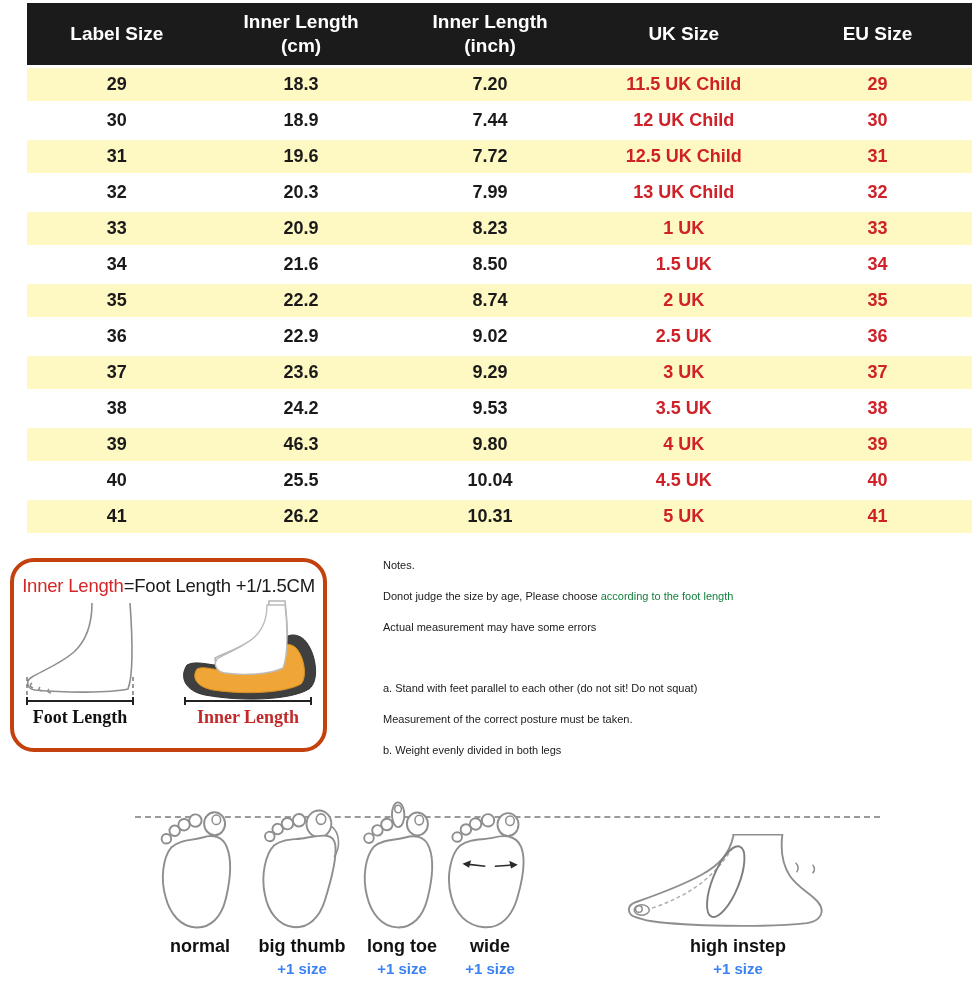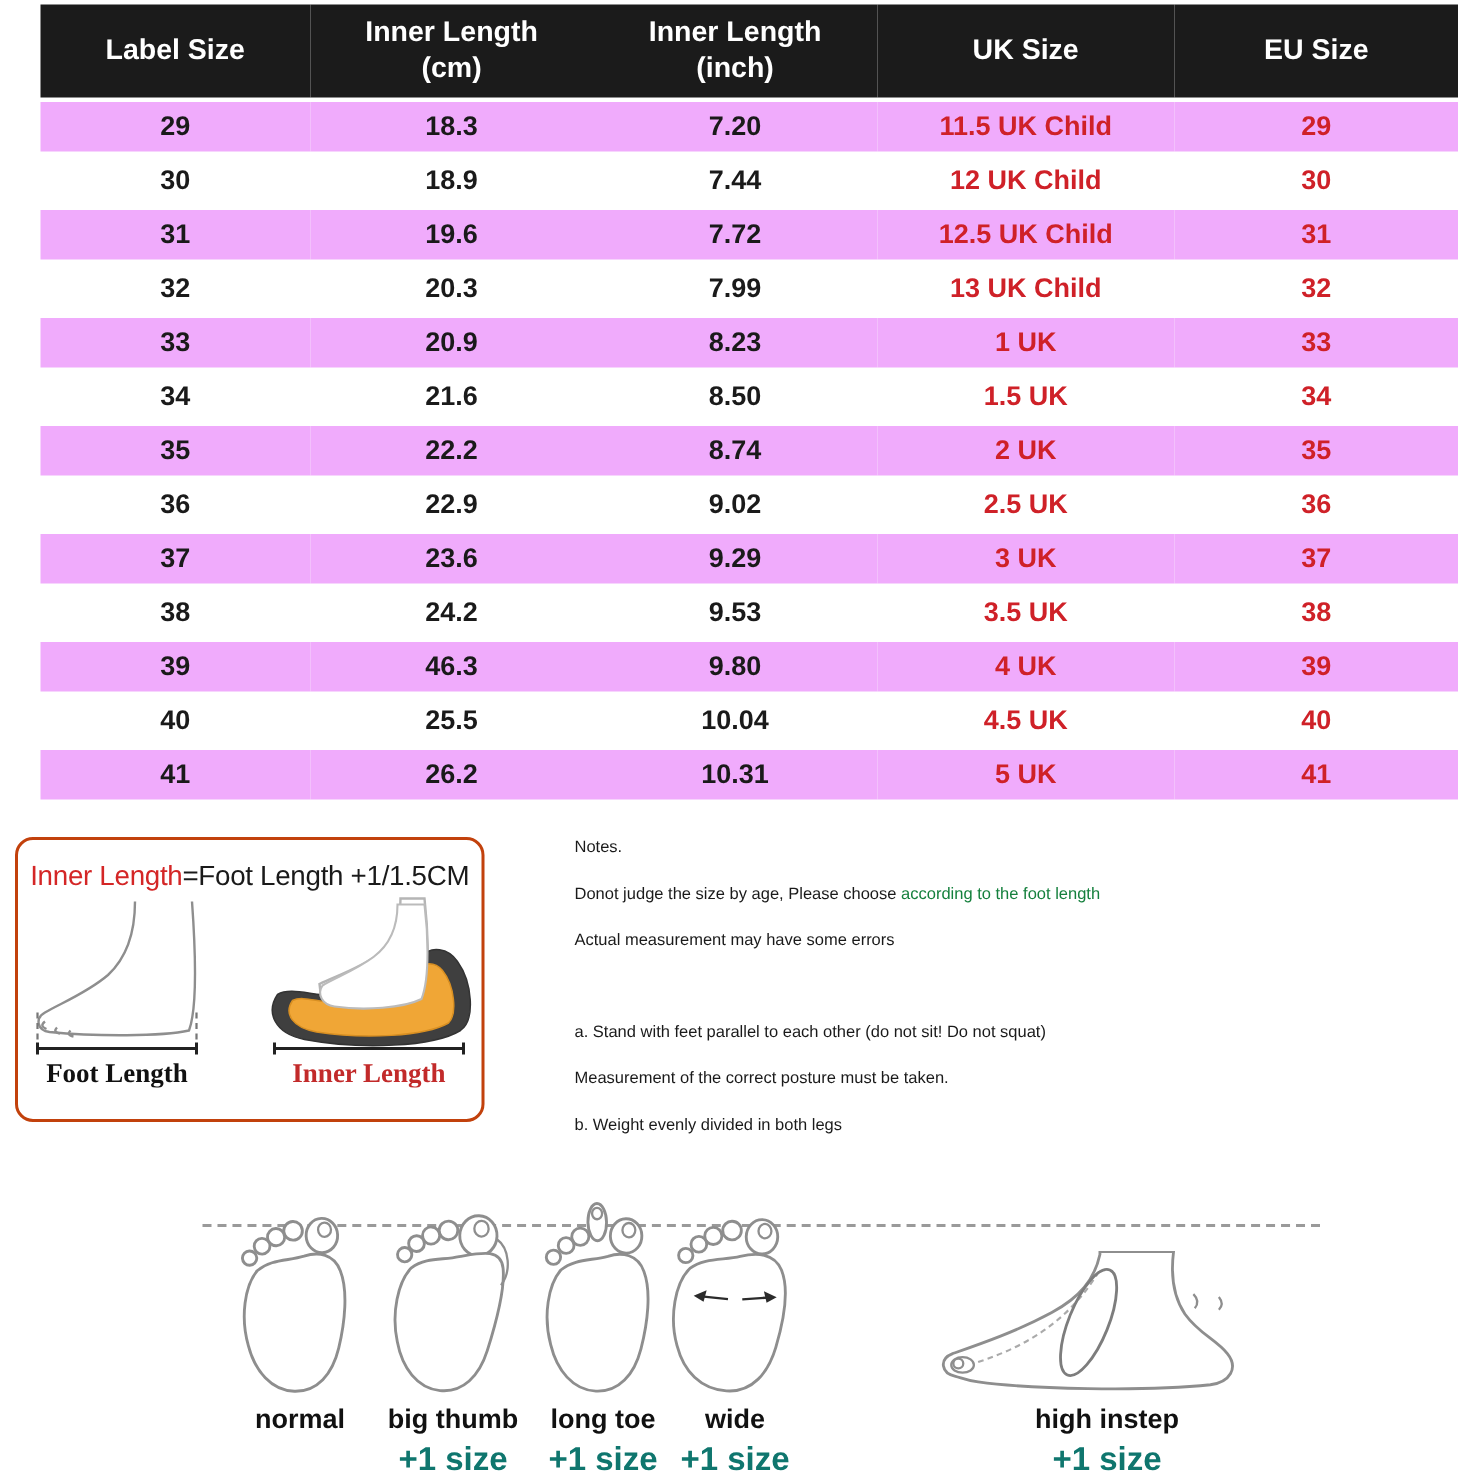--- a/index.html
+++ b/index.html
@@ -11,7 +11,7 @@
   .size-table th{background:#1b1b1b;color:#fff;font-weight:bold;font-size:19px;line-height:1.25;
                  height:62px;text-align:center;vertical-align:middle;padding:0;}
   .size-table td{height:33px;text-align:center;vertical-align:middle;font-size:18px;font-weight:bold;padding:0;}
-  .size-table tr.alt td{background:#f0abfc;}
+  .size-table tr.alt td{background:#fef9c3;}
   .size-table td.red{color:#cf2128;}
   .col0{width:19%;} .col1{width:20%;} .col2{width:20%;} .col3{width:21%;margin-top:35px;} .col4{width:20%;}
 

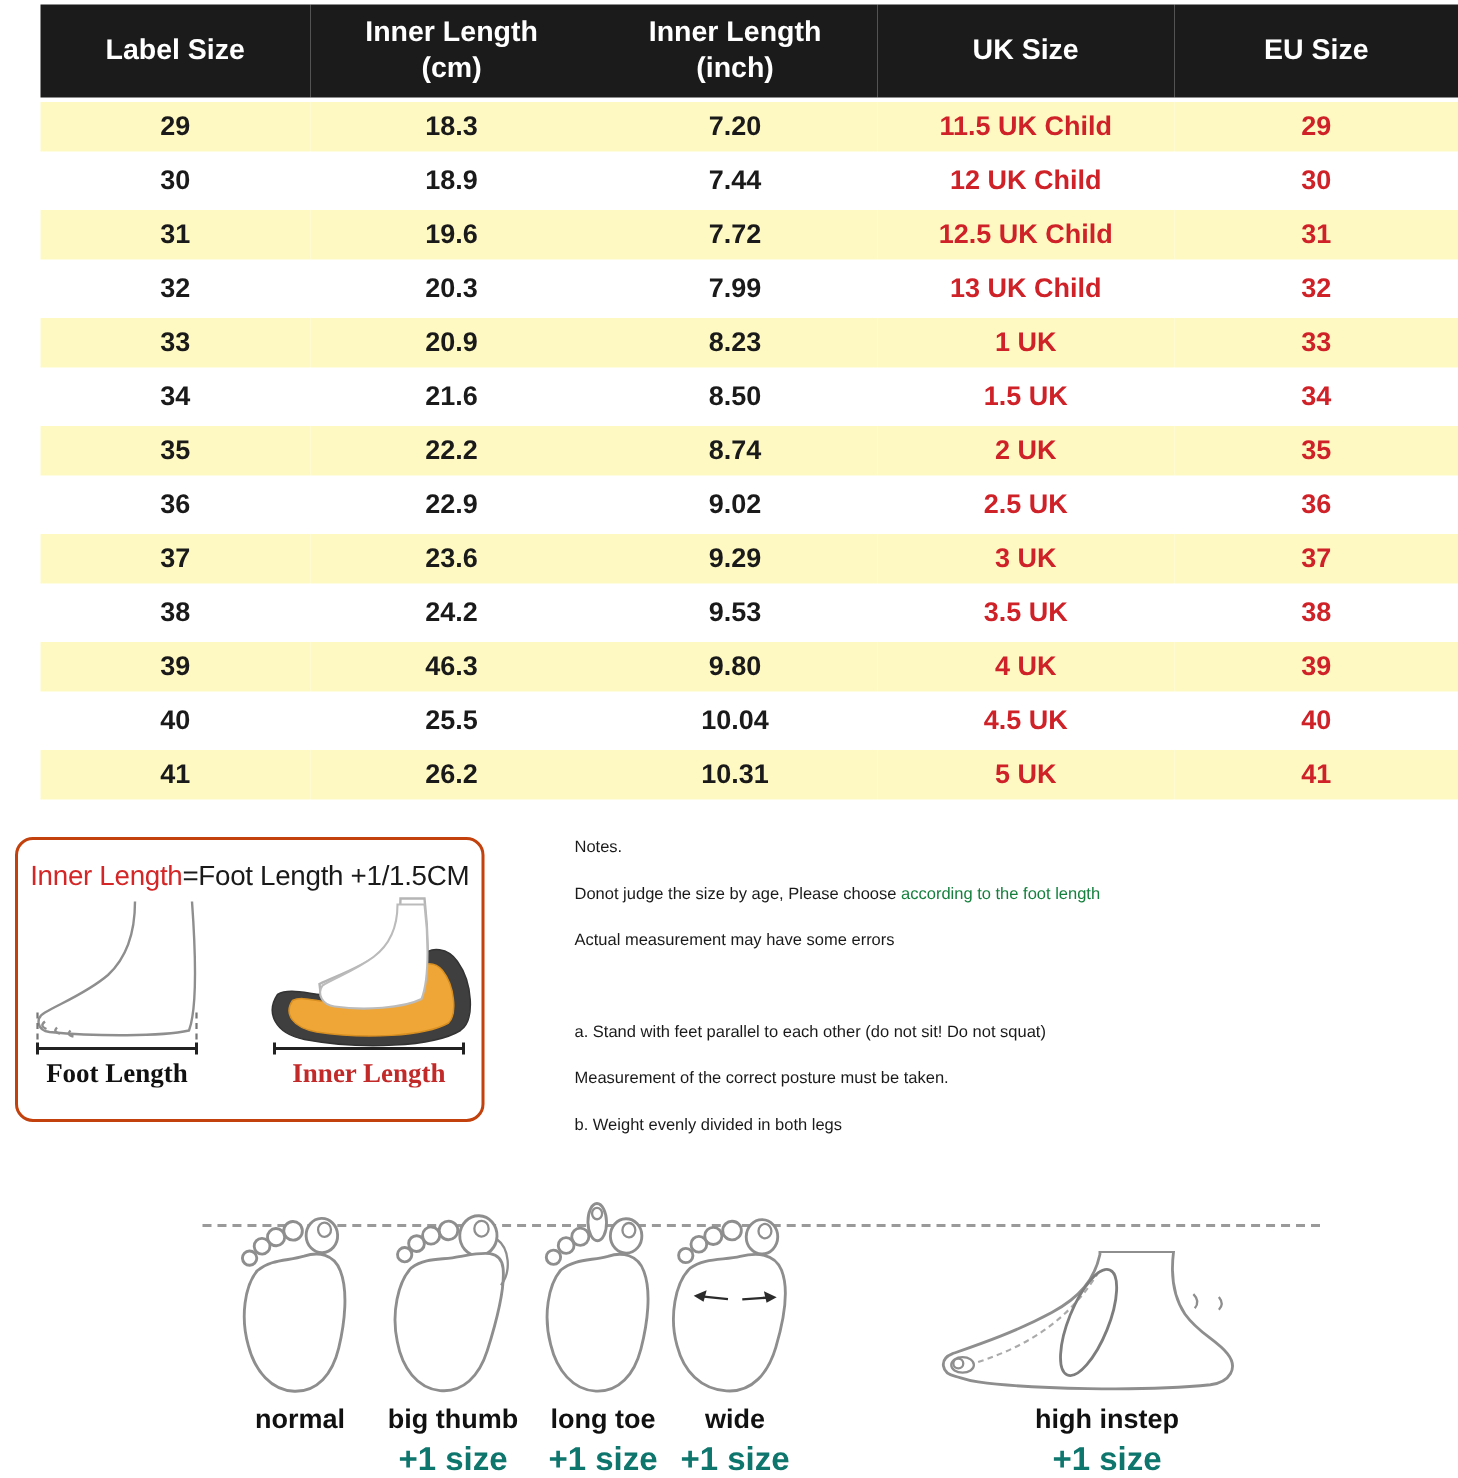--- a/index.html
+++ b/index.html
@@ -17,7 +17,7 @@
 
   
   .guide-box{position:absolute;left:10px;top:558px;width:309px;height:186px;
-             border:2px solid #c2410c;border-radius:12px;background:#fff;text-align:center;}
+             border:4px solid #c2410c;border-radius:24px;background:#fff;text-align:center;}
   .guide-title{margin-top:13px;font-size:18.5px;letter-spacing:-0.2px;white-space:nowrap;}
   .guide-title .red{color:#d42626;}
   .guide-box svg{display:block;margin:2px auto 0;}

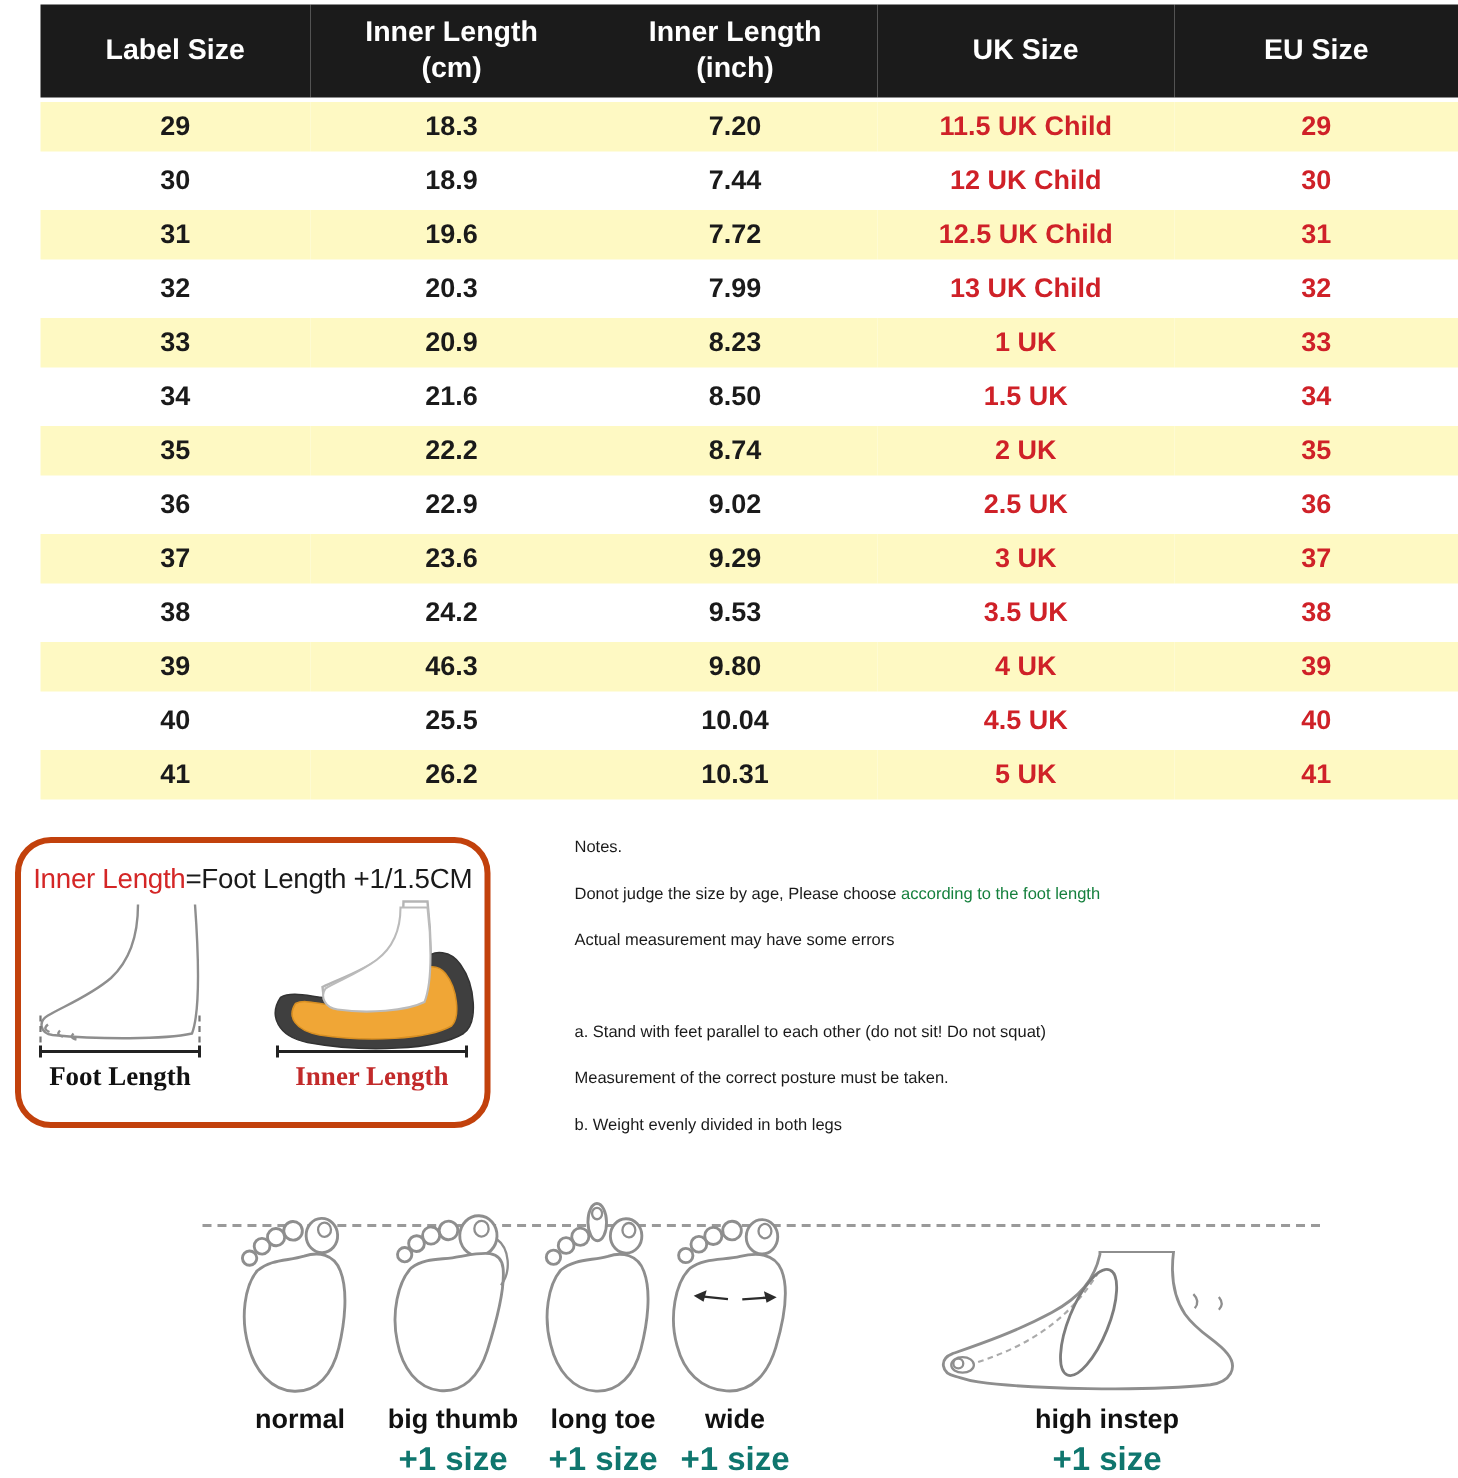--- a/index.html
+++ b/index.html
@@ -35,7 +35,7 @@
   .foot-type{position:absolute;text-align:center;}
   .foot-type svg{display:block;margin:0 auto;}
   .ft-label{font-size:18px;font-weight:bold;color:#111;margin-top:2px;white-space:nowrap;}
-  .ft-size{font-size:22px;font-weight:bold;color:#0f766e;margin-top:3px;white-space:nowrap;}
+  .ft-size{font-size:15px;font-weight:bold;color:#3b82f6;margin-top:3px;white-space:nowrap;}
   .outline{fill:#fff;stroke:#8e8e8e;stroke-width:2;}
   .thin-line{fill:none;stroke:#8e8e8e;stroke-width:1.6;}
   .arrow{stroke:#2b2b2b;stroke-width:1.6;fill:none;}

